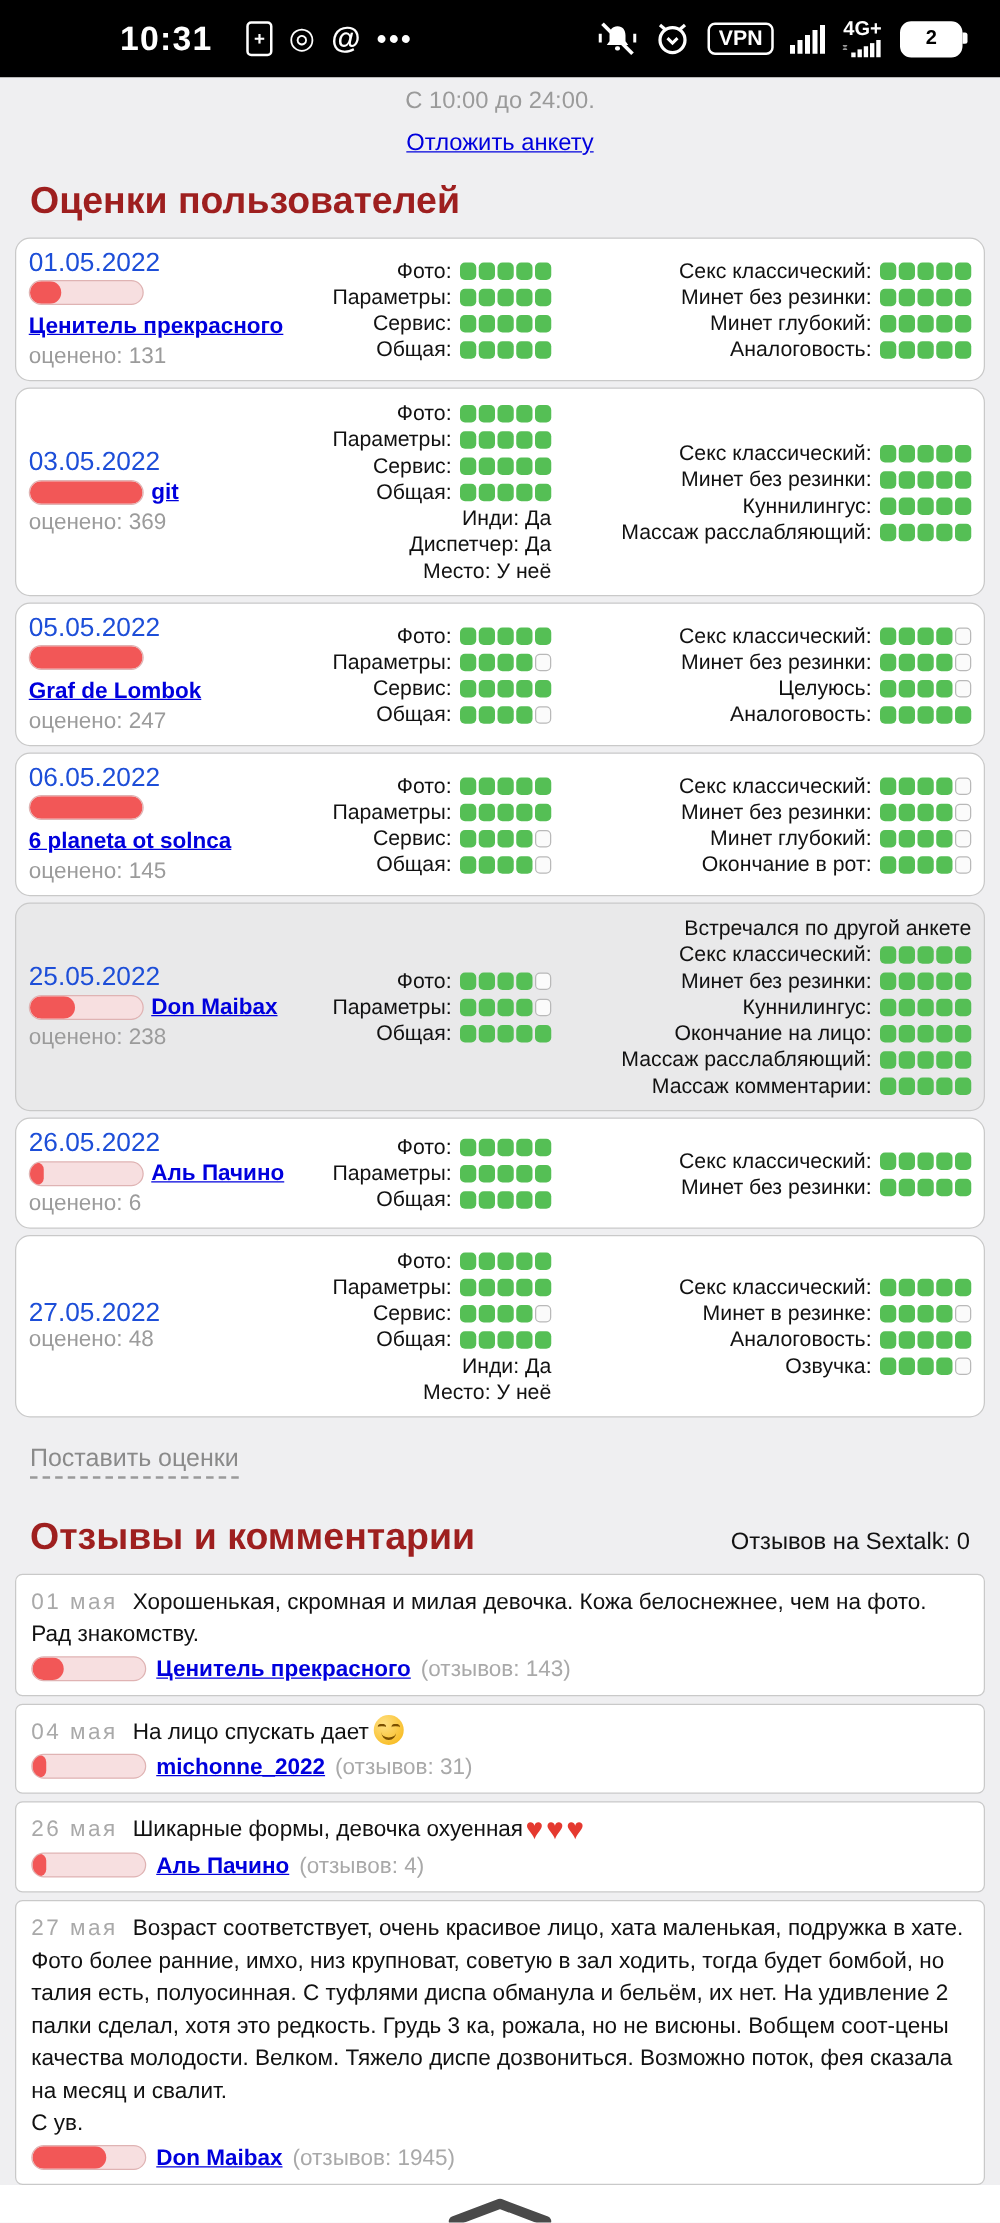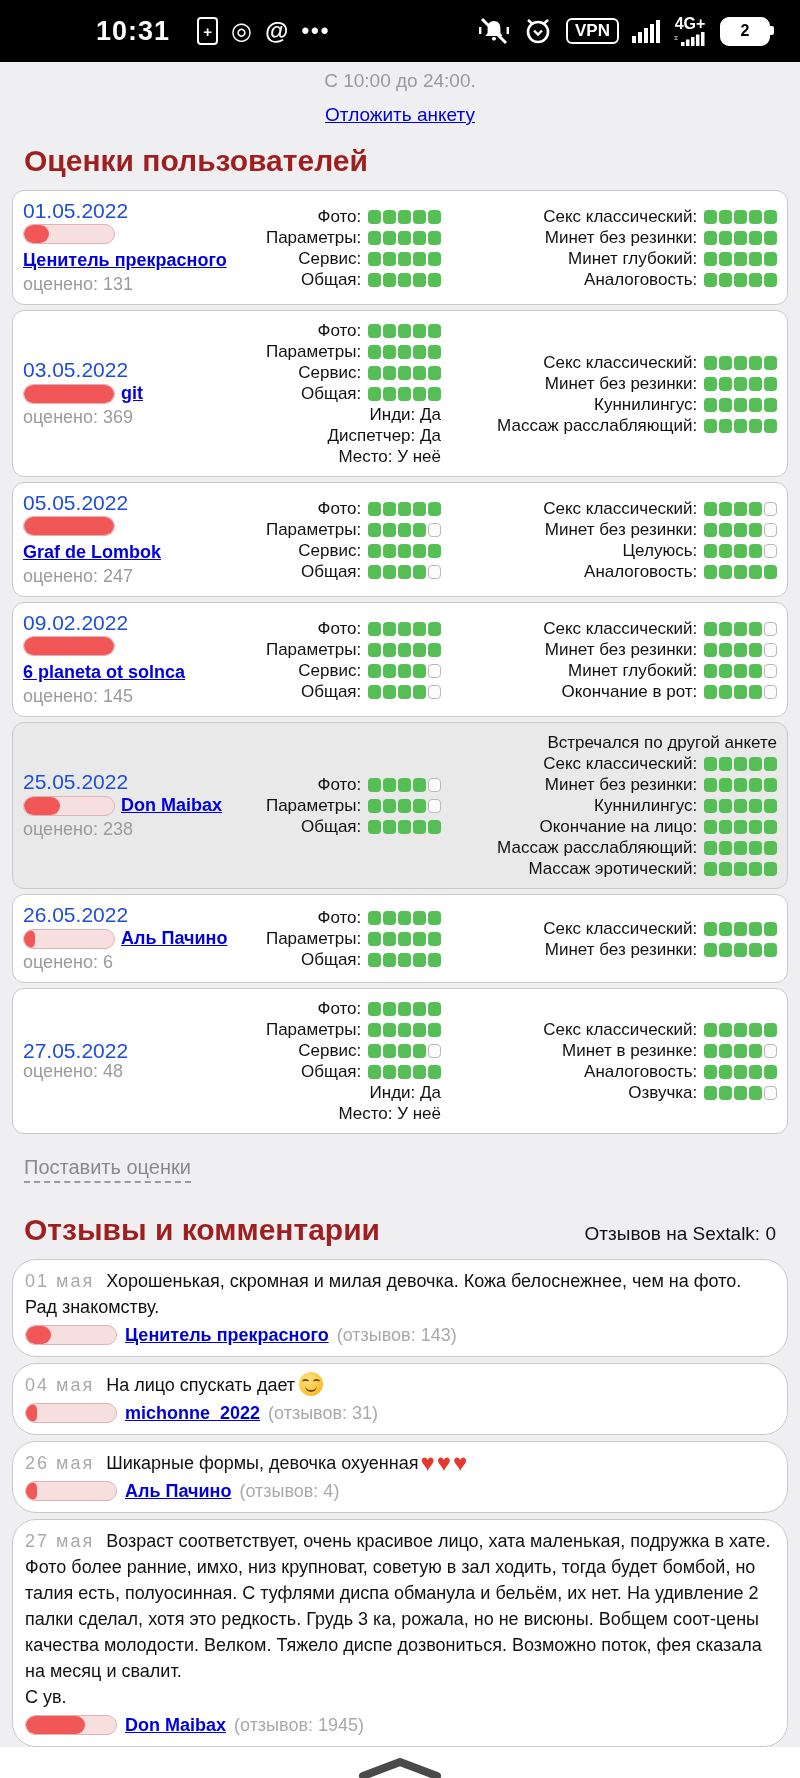--- a/index.html
+++ b/index.html
@@ -208,7 +208,7 @@
       </div>
       <div class="card">
         <div class="col left">
-          <div class="date">09.02.2022</div>
+          <div class="date">06.05.2022</div>
           <div class="userline">
             <span class="kbar">
               <i class="kfill" style="width: 100%;"></i>

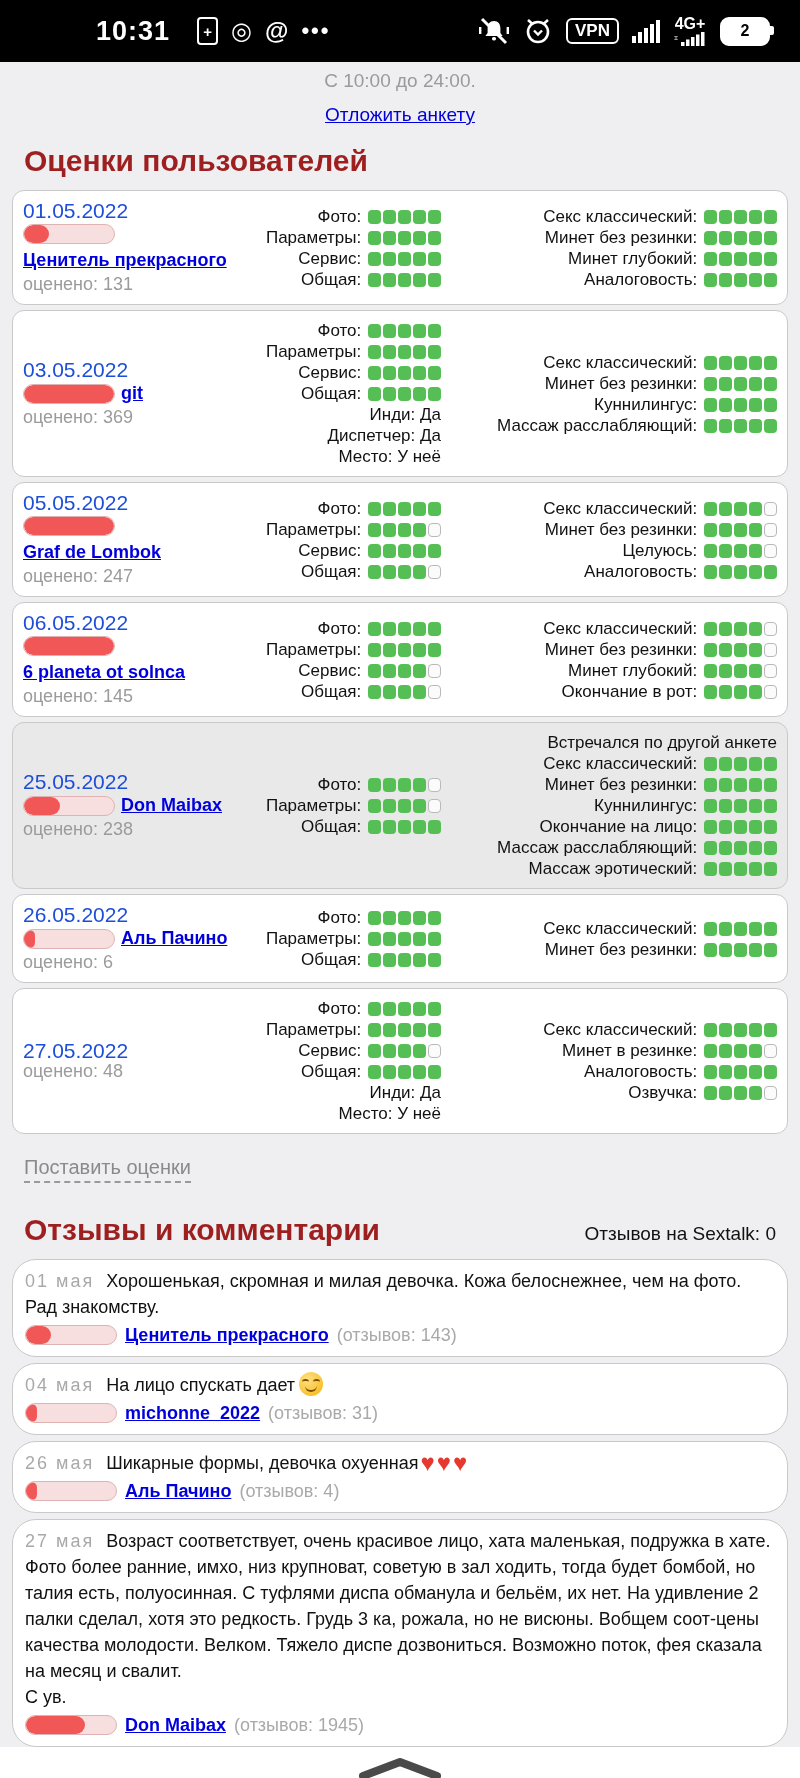--- a/index.html
+++ b/index.html
@@ -253,7 +253,7 @@
           <div class="rrow"><span class="rlabel">Куннилингус: </span><span><i class="sq on"></i><i class="sq on"></i><i class="sq on"></i><i class="sq on"></i><i class="sq on"></i></span></div>
           <div class="rrow"><span class="rlabel">Окончание на лицо: </span><span><i class="sq on"></i><i class="sq on"></i><i class="sq on"></i><i class="sq on"></i><i class="sq on"></i></span></div>
           <div class="rrow"><span class="rlabel">Массаж расслабляющий: </span><span><i class="sq on"></i><i class="sq on"></i><i class="sq on"></i><i class="sq on"></i><i class="sq on"></i></span></div>
-          <div class="rrow"><span class="rlabel">Массаж эротический: </span><span><i class="sq on"></i><i class="sq on"></i><i class="sq on"></i><i class="sq on"></i><i class="sq on"></i></span></div>
+          <div class="rrow"><span class="rlabel">Массаж комментарии: </span><span><i class="sq on"></i><i class="sq on"></i><i class="sq on"></i><i class="sq on"></i><i class="sq on"></i></span></div>
         </div>
       </div>
       <div class="card">

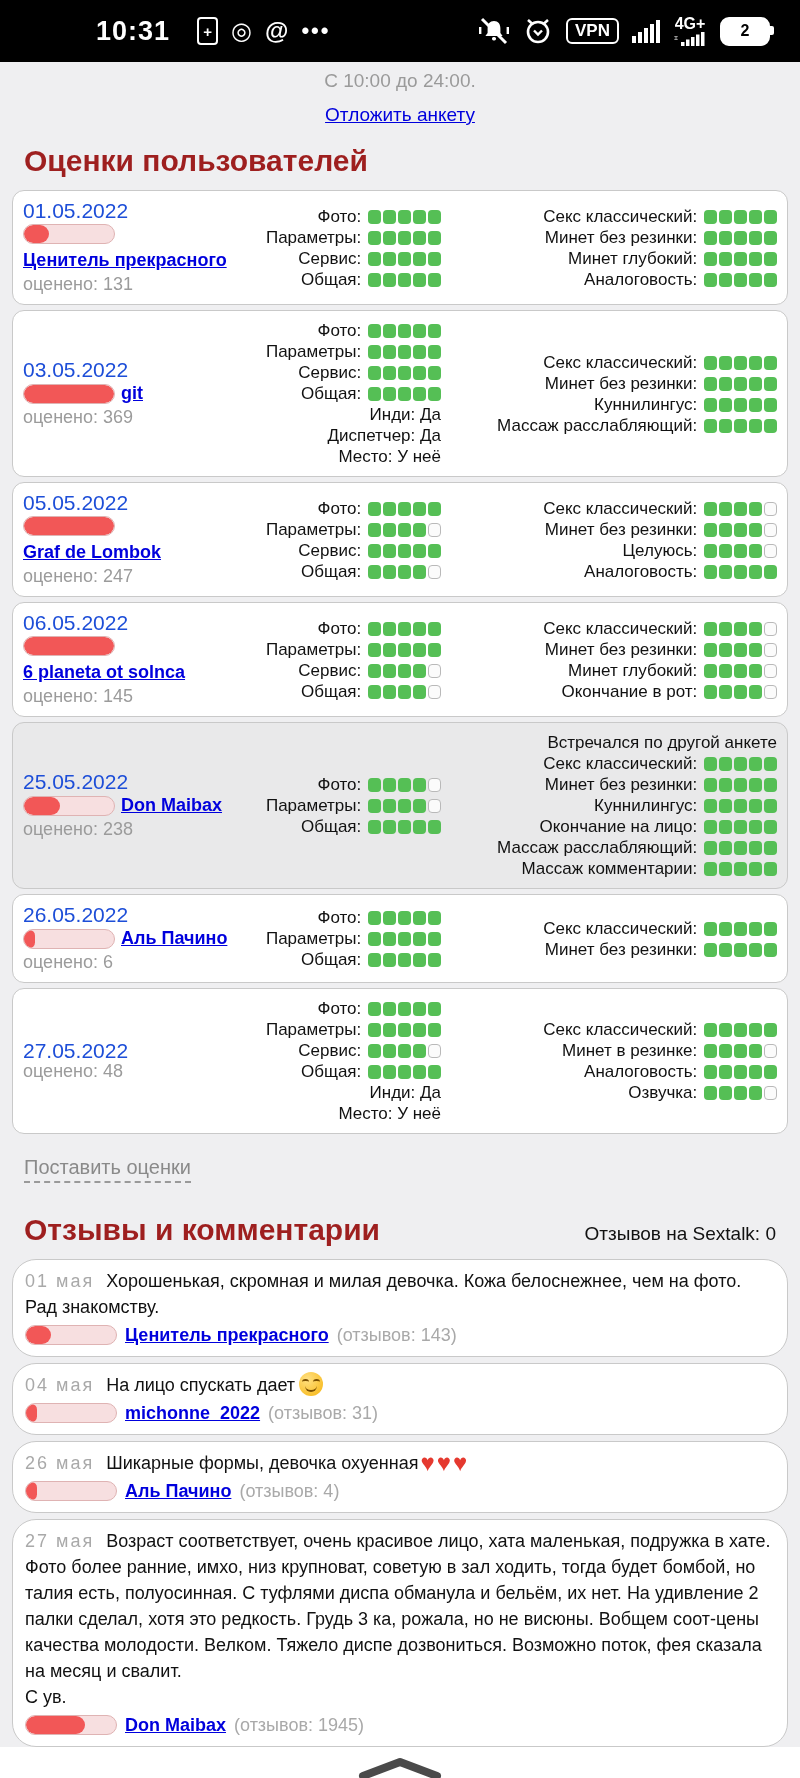--- a/index.html
+++ b/index.html
@@ -59,7 +59,7 @@
   .rev-head h2{color:var(--heading-red);font-size:30px;margin:0;}
   .rev-count{margin-left:auto;color:#111;font-size:19px;}
   .rev-cards{margin:0 12px;display:flex;flex-direction:column;gap:6px;}
-  .rcard{background:#fff;border:1px solid #c9c9c9;border-radius:24px;padding:8px 12px;font-size:18px;line-height:26px;color:#111;}
+  .rcard{background:#fff;border:1px solid #c9c9c9;border-radius:6px;padding:8px 12px;font-size:18px;line-height:26px;color:#111;}
   .rdate{color:#a9a9a9;margin-right:12px;letter-spacing:2px;}
   .rbottom{display:flex;align-items:center;gap:8px;margin-top:2px;}
   .rcount{color:#a9a9a9;font-size:18px;}

